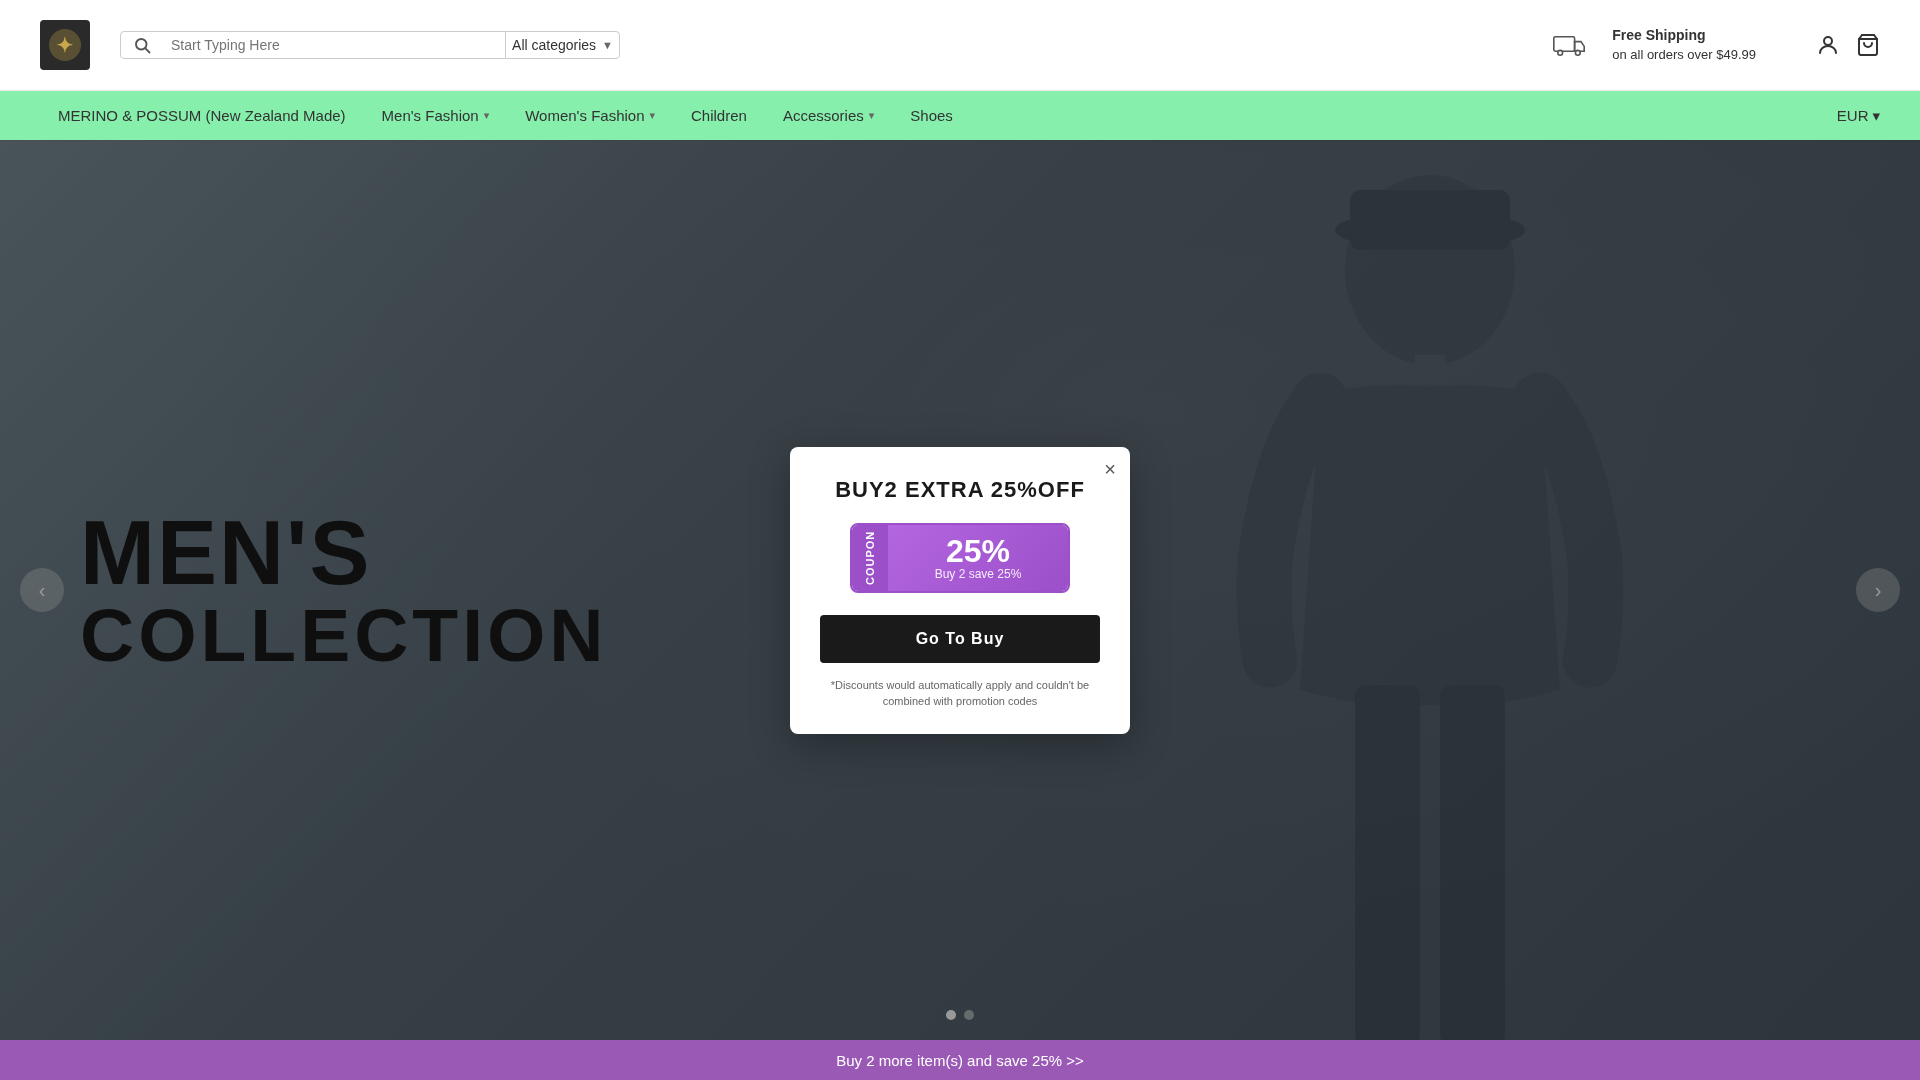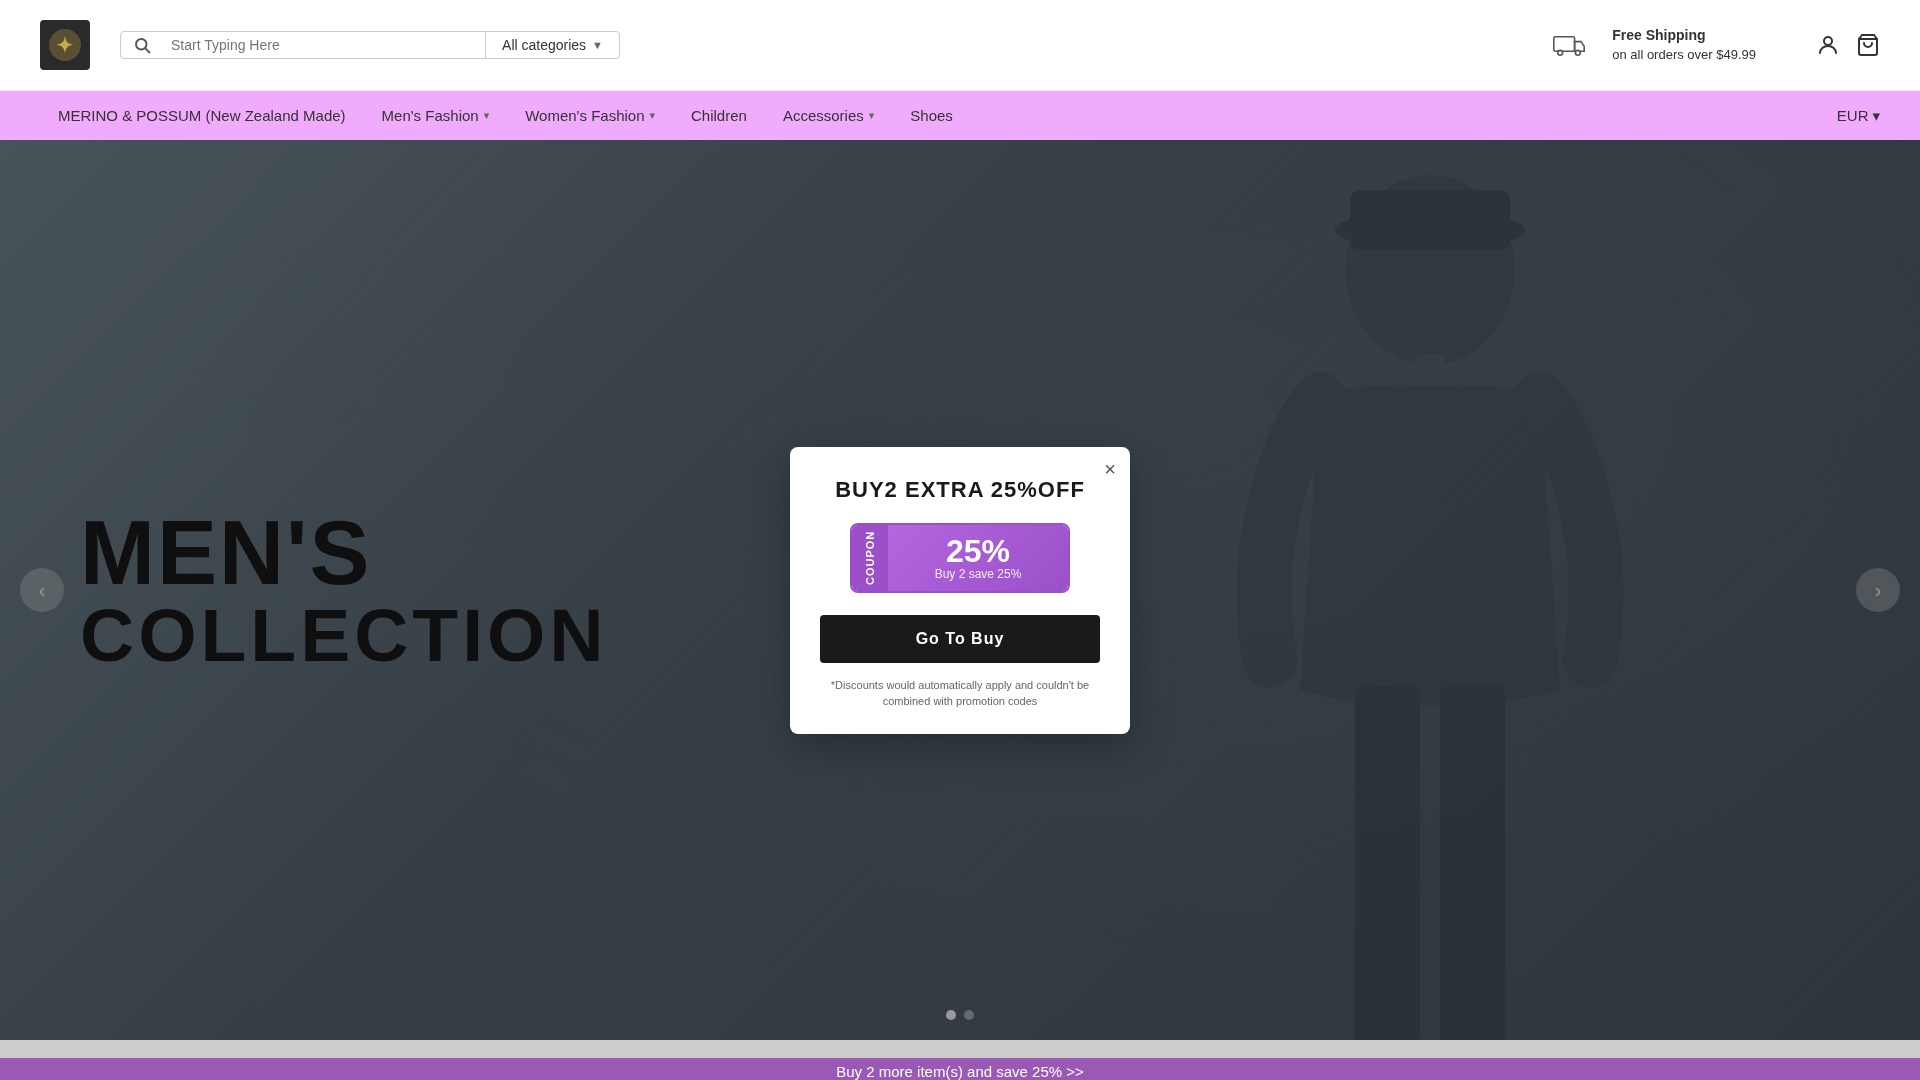--- a/index.html
+++ b/index.html
@@ -65,7 +65,7 @@
       background: none;
       border: none;
       border-left: 1px solid #ccc;
-      padding: 0 16px;
+      padding: 0 6px;
       height: 100%;
       font-size: 14px;
       color: #333;

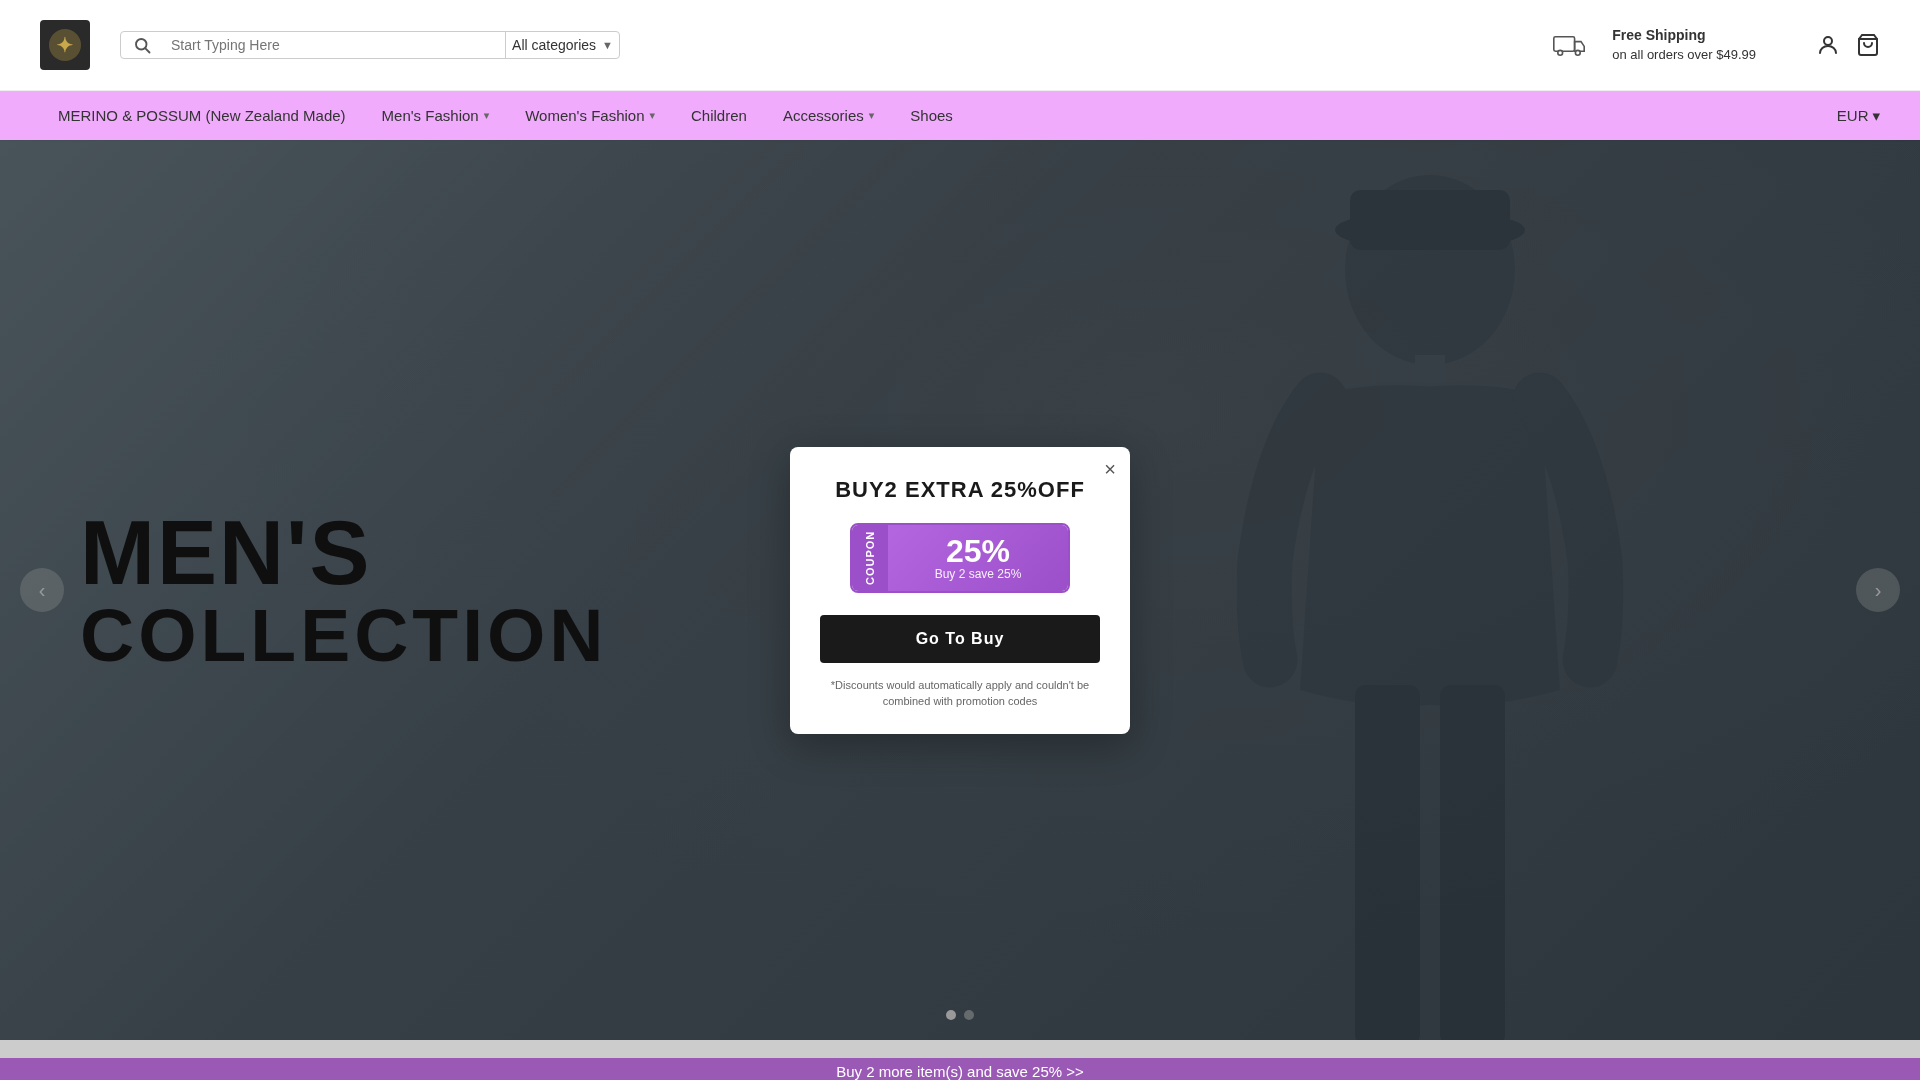--- a/index.html
+++ b/index.html
@@ -112,7 +112,7 @@
 
     
     .nav {
-      background: #f0abfc;
+      background: #86efac;
       border-top: 1px solid #eee;
       width: 100%;
       height: 50px;

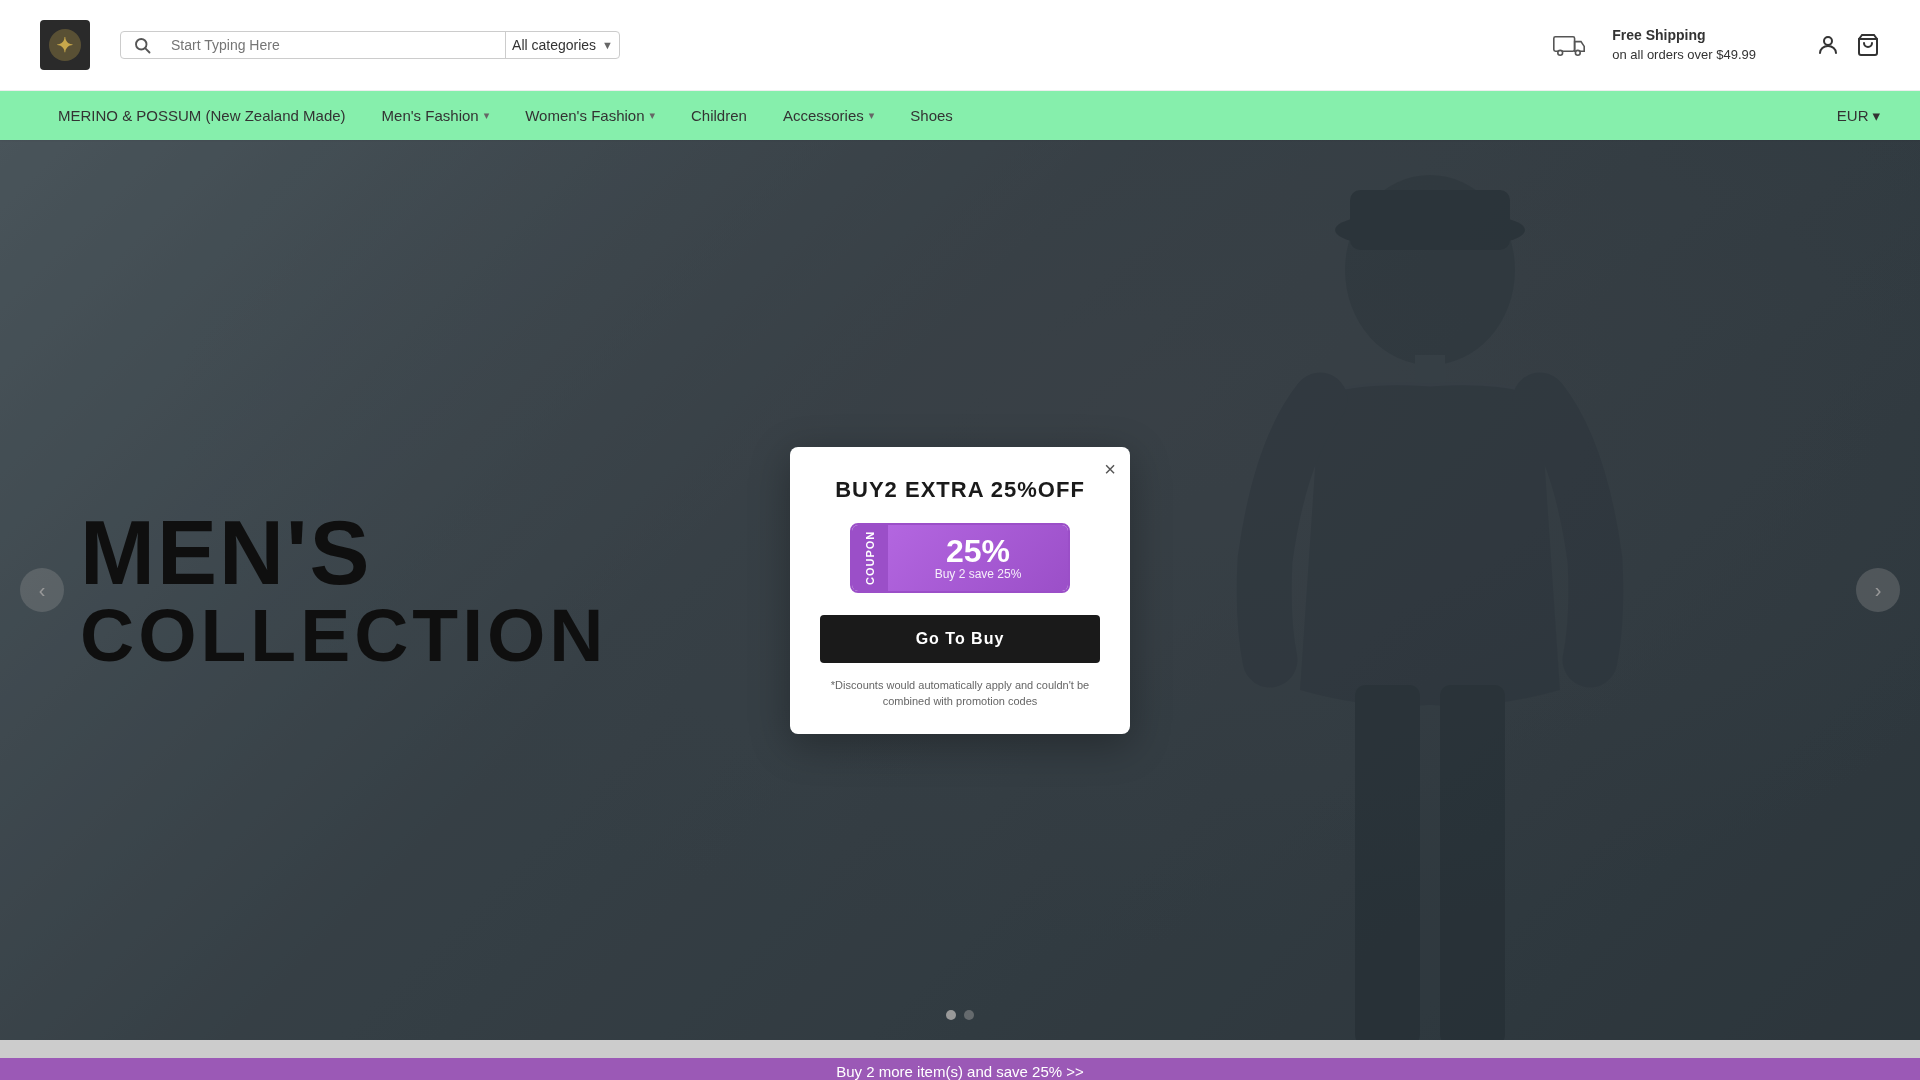--- a/index.html
+++ b/index.html
@@ -244,10 +244,10 @@
       bottom: 0;
       left: 0;
       right: 0;
-      height: 22px;
+      height: 40px;
       background: #9b59b6;
       display: flex;
-      align-items: flex-end;
+      align-items: center;
       justify-content: center;
       color: #fff;
       font-size: 15px;

